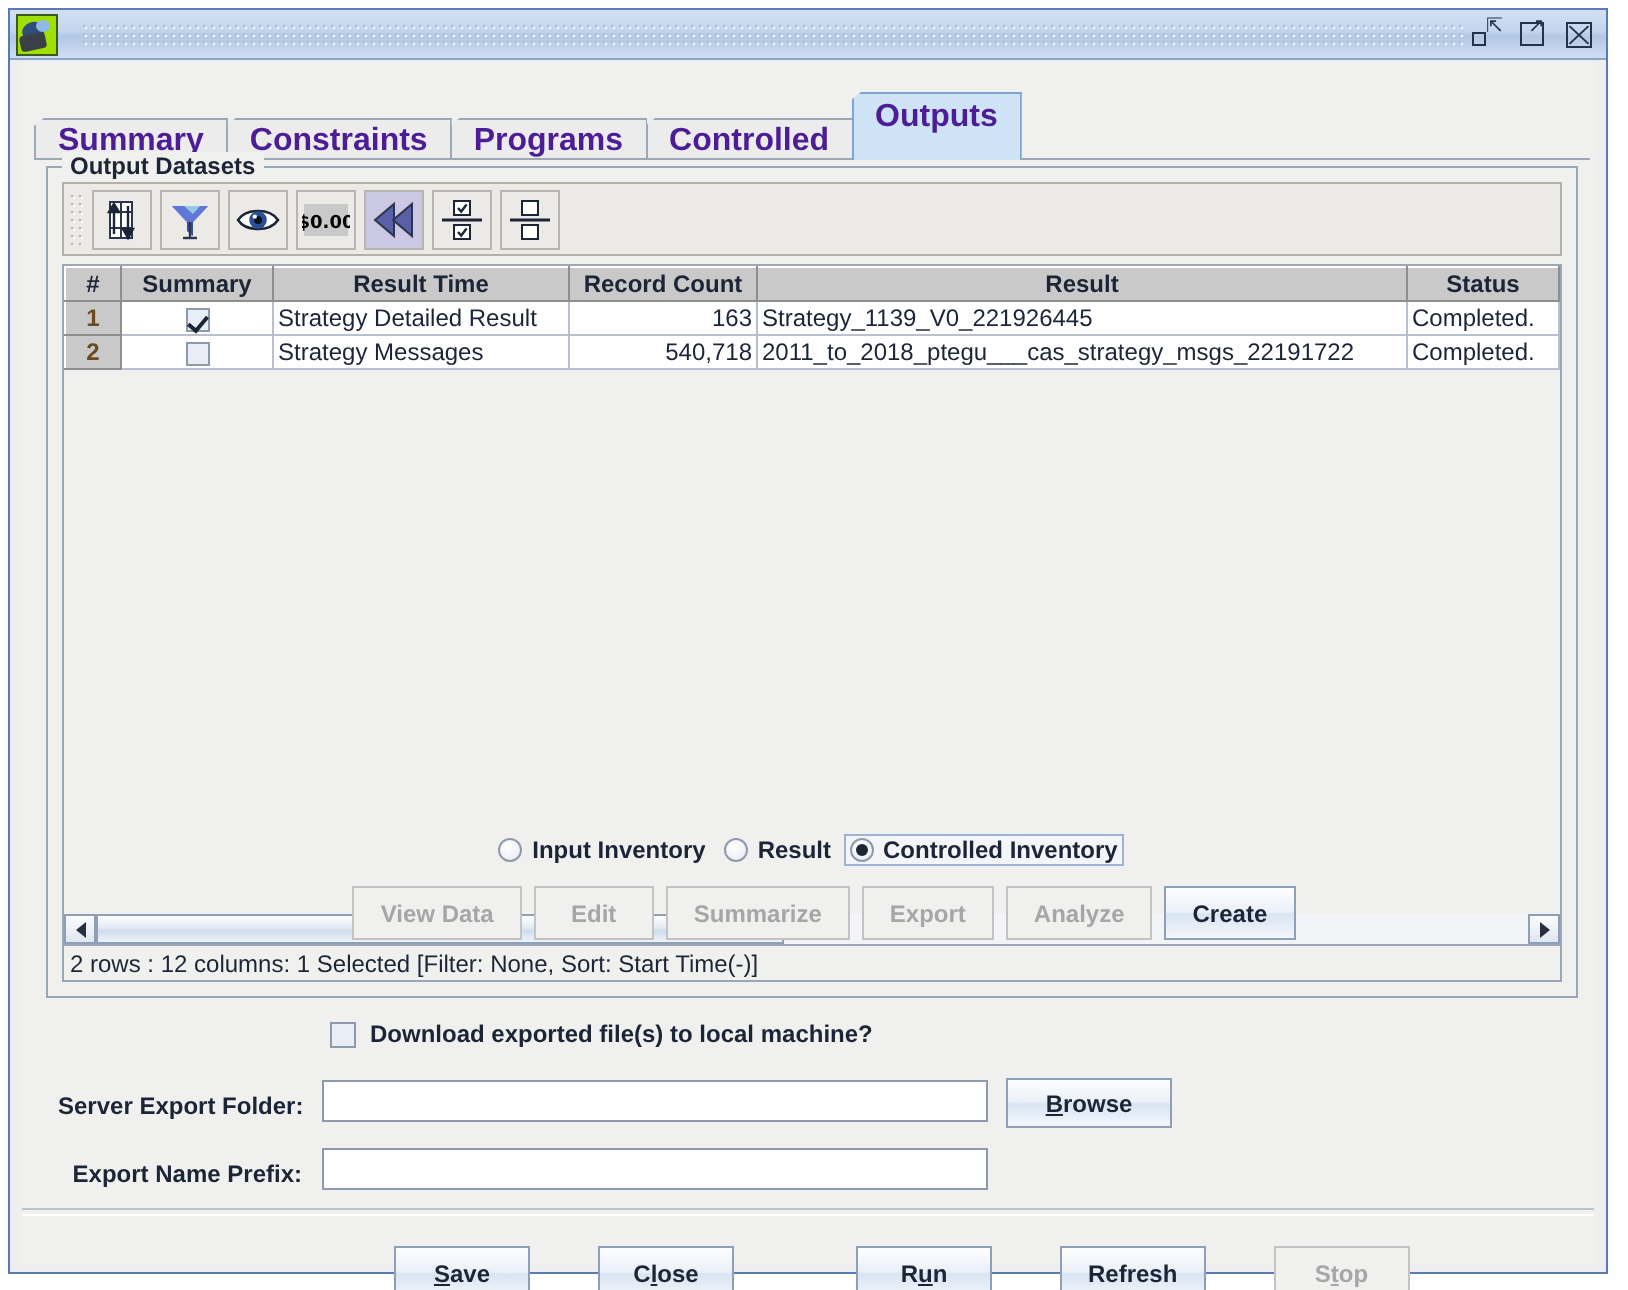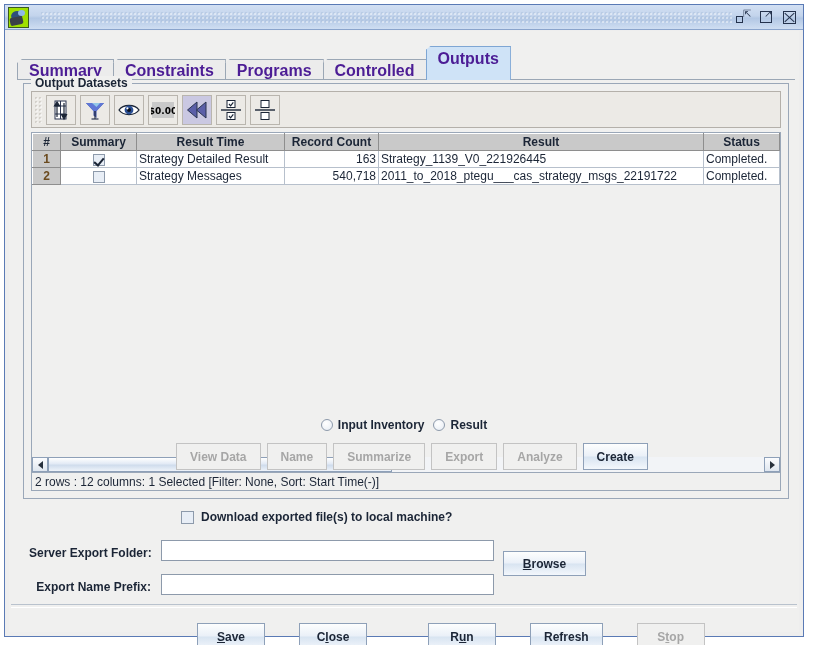--- a/index.html
+++ b/index.html
@@ -652,6 +652,10 @@
         <span class="radio-dot"></span>
         <span class="radio-label">Result</span>
       </div>
+      <div class="radio-item focused">
+        <span class="radio-dot on"></span>
+        <span class="radio-label">Controlled Inventory</span>
+      </div>
     </div>
 
     <div class="action-row">

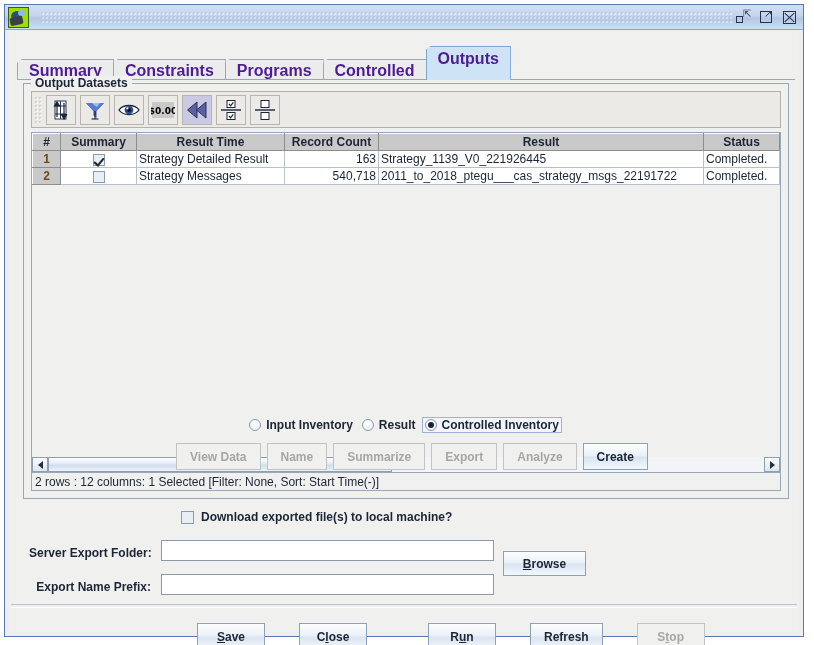--- a/index.html
+++ b/index.html
@@ -663,7 +663,7 @@
         <span>View Data</span>
       </div>
       <div class="btn disabled">
-        <span>Name</span>
+        <span>Edit</span>
       </div>
       <div class="btn disabled">
         <span>Summarize</span>

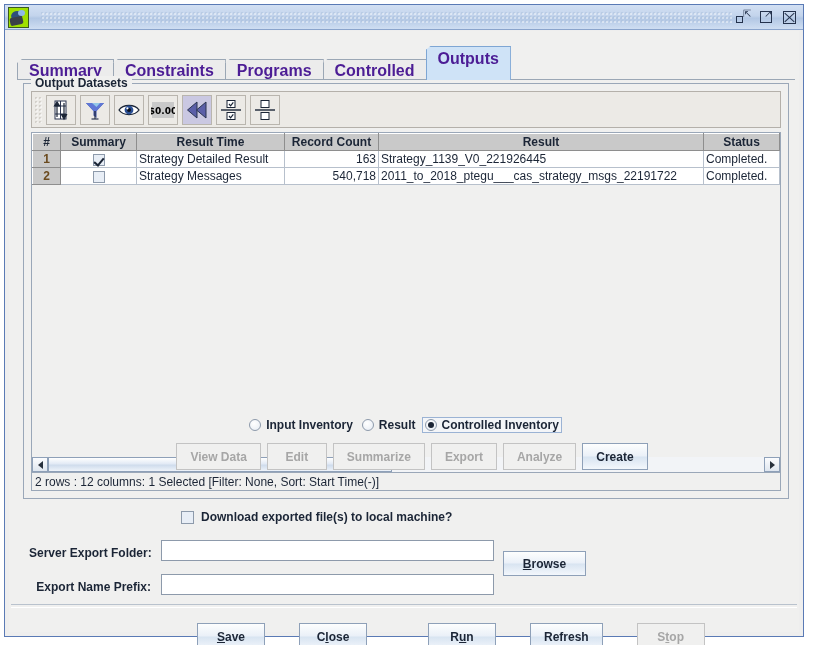--- a/index.html
+++ b/index.html
@@ -405,7 +405,6 @@
     left: 156px; top: 479px;
     display: flex; align-items: center; gap: 7px;
     font-size: 12px;
-    margin-left: 16px;
   }
   .chkbox {
     width: 13px; height: 13px;

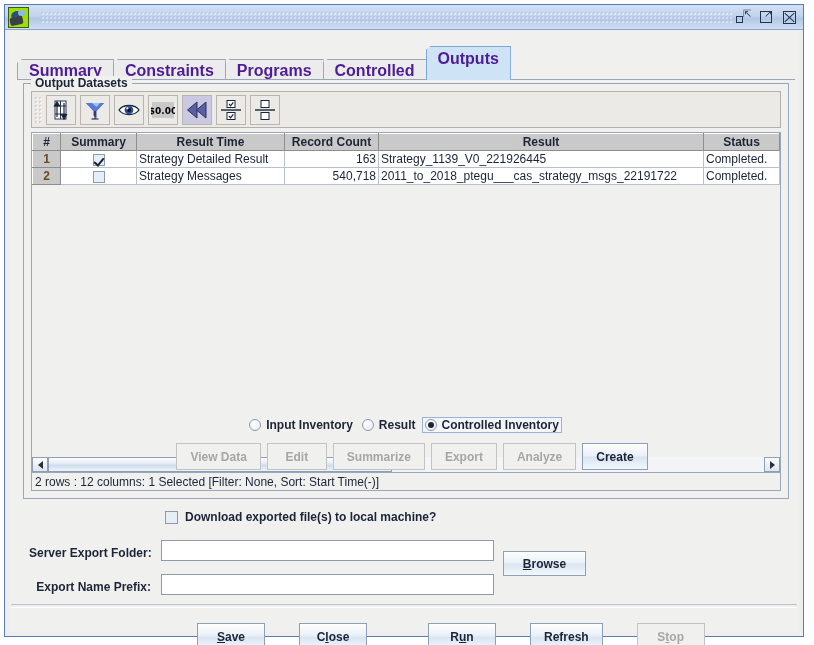--- a/index.html
+++ b/index.html
@@ -685,7 +685,7 @@
 
     <div class="form-label" style="left:20px; top:515px; width:122px;">Server Export Folder:</div>
     <input class="txtfield" style="left: 152px; top: 509px; width: 333px;" type="text" value="">
-    <div class="btn" style="position:absolute; left:494px; top:508px; width:83px; height:25px;margin-top:12px;">
+    <div class="btn" style="position:absolute; left:494px; top:508px; width:83px; height:25px;">
       <span><u>B</u>rowse</span>
     </div>
 

